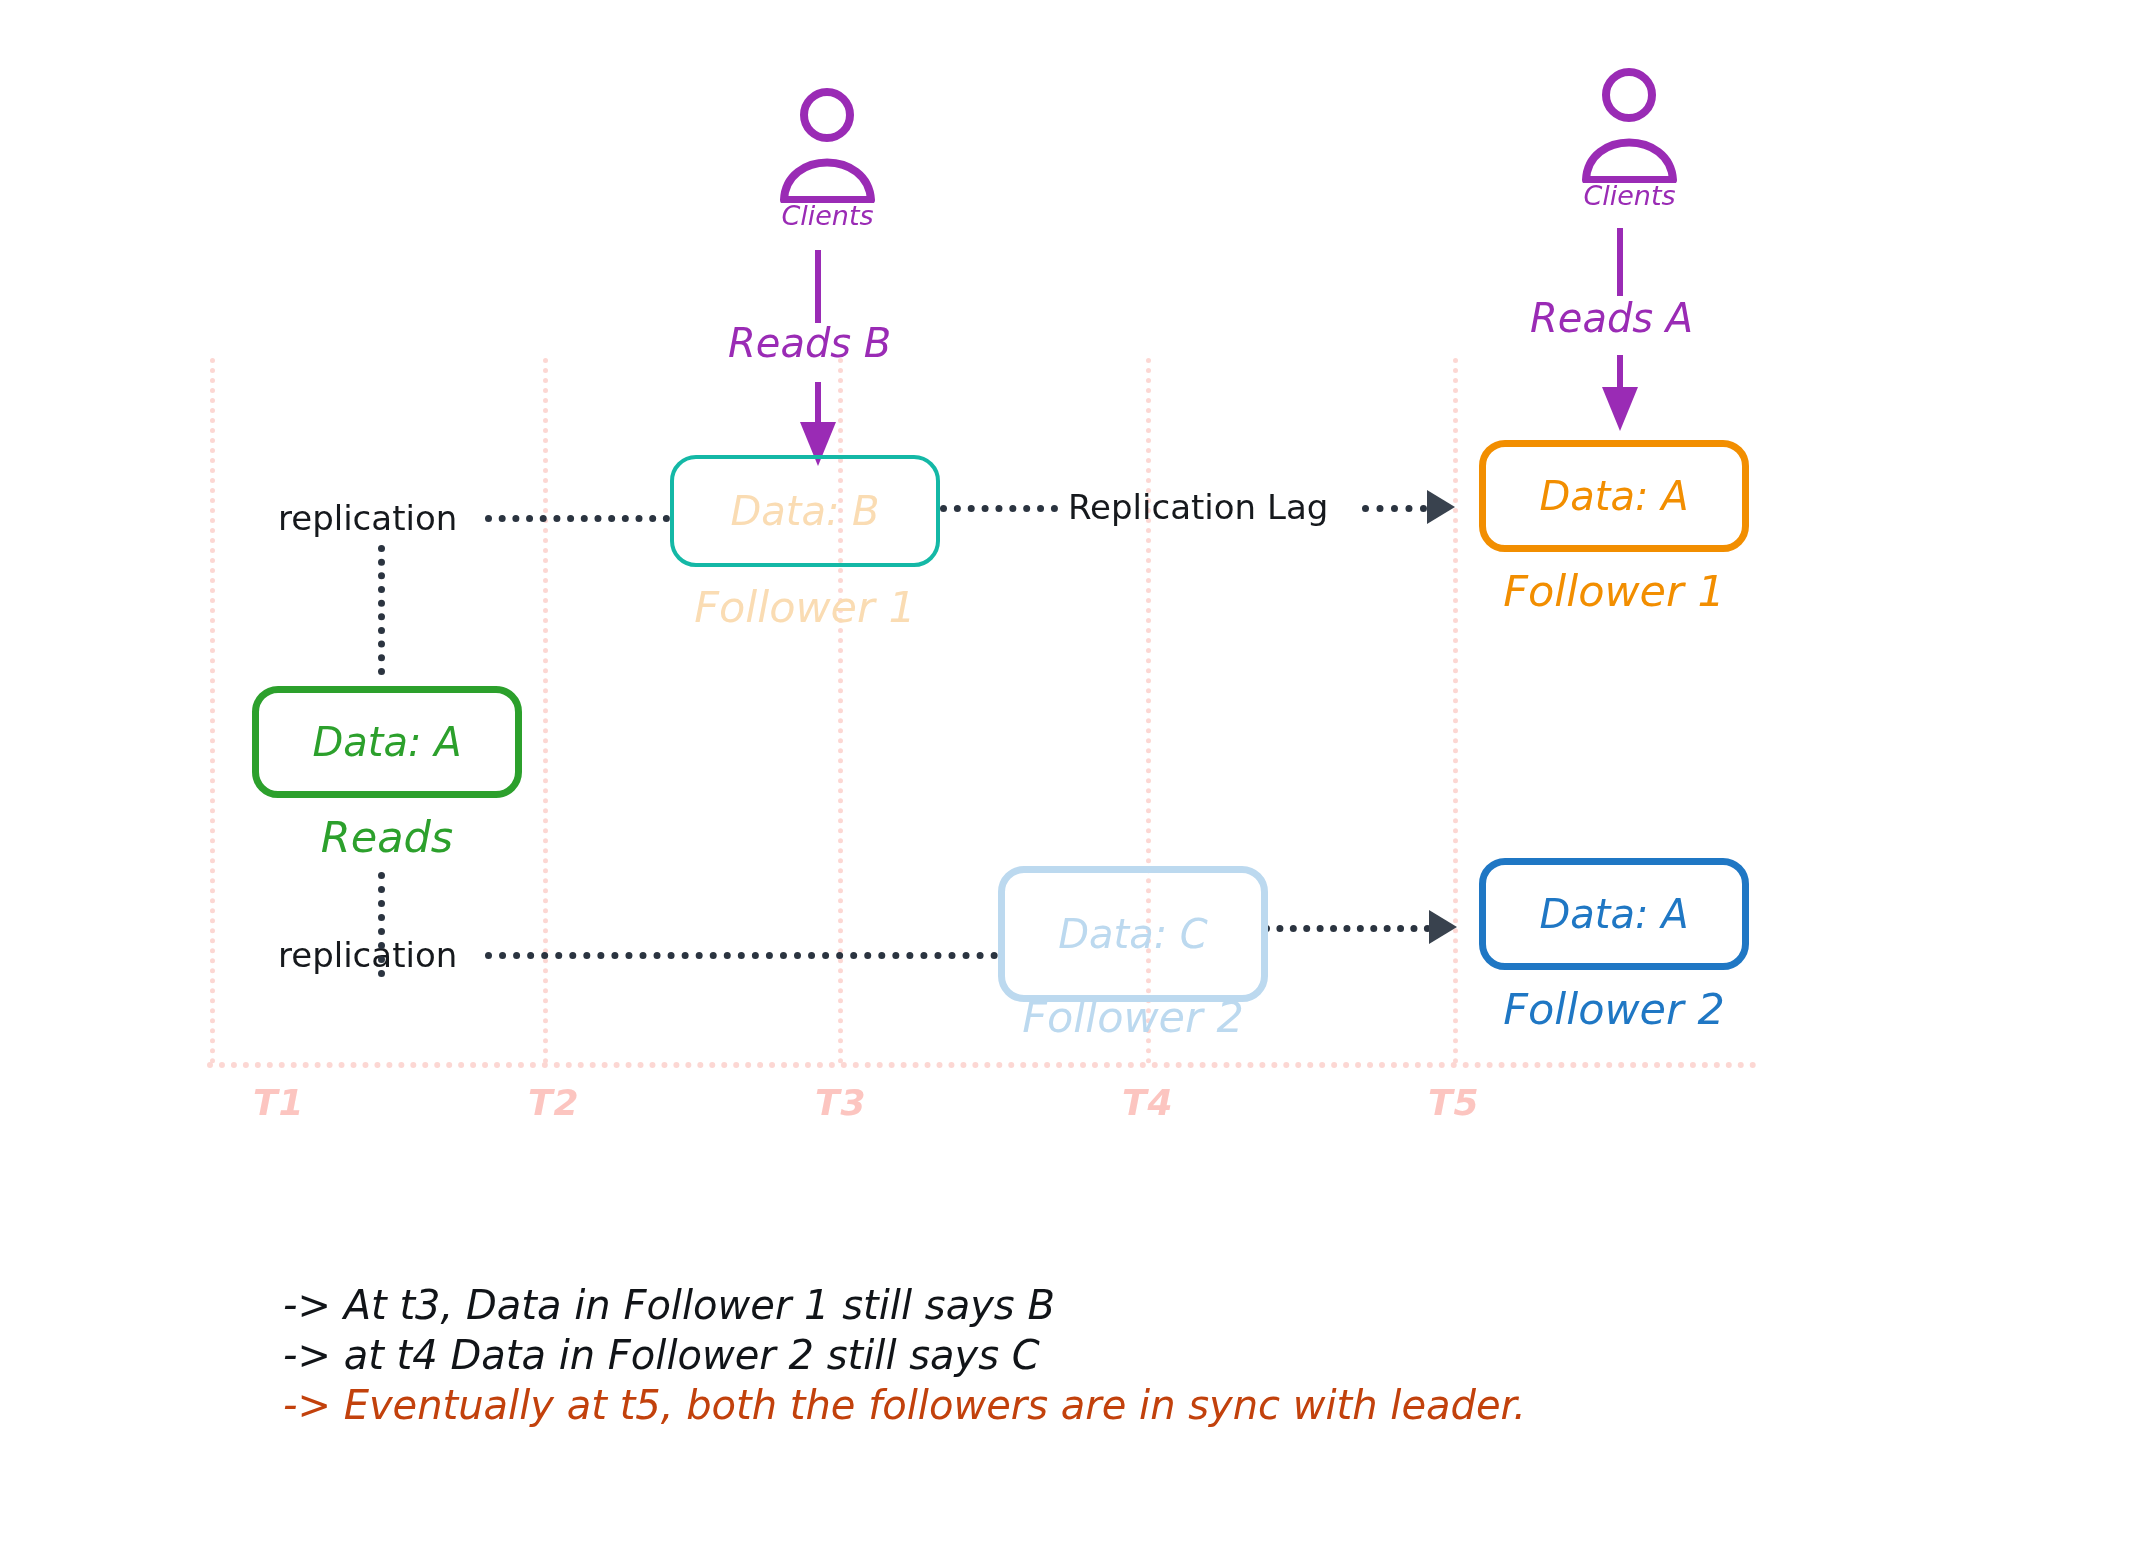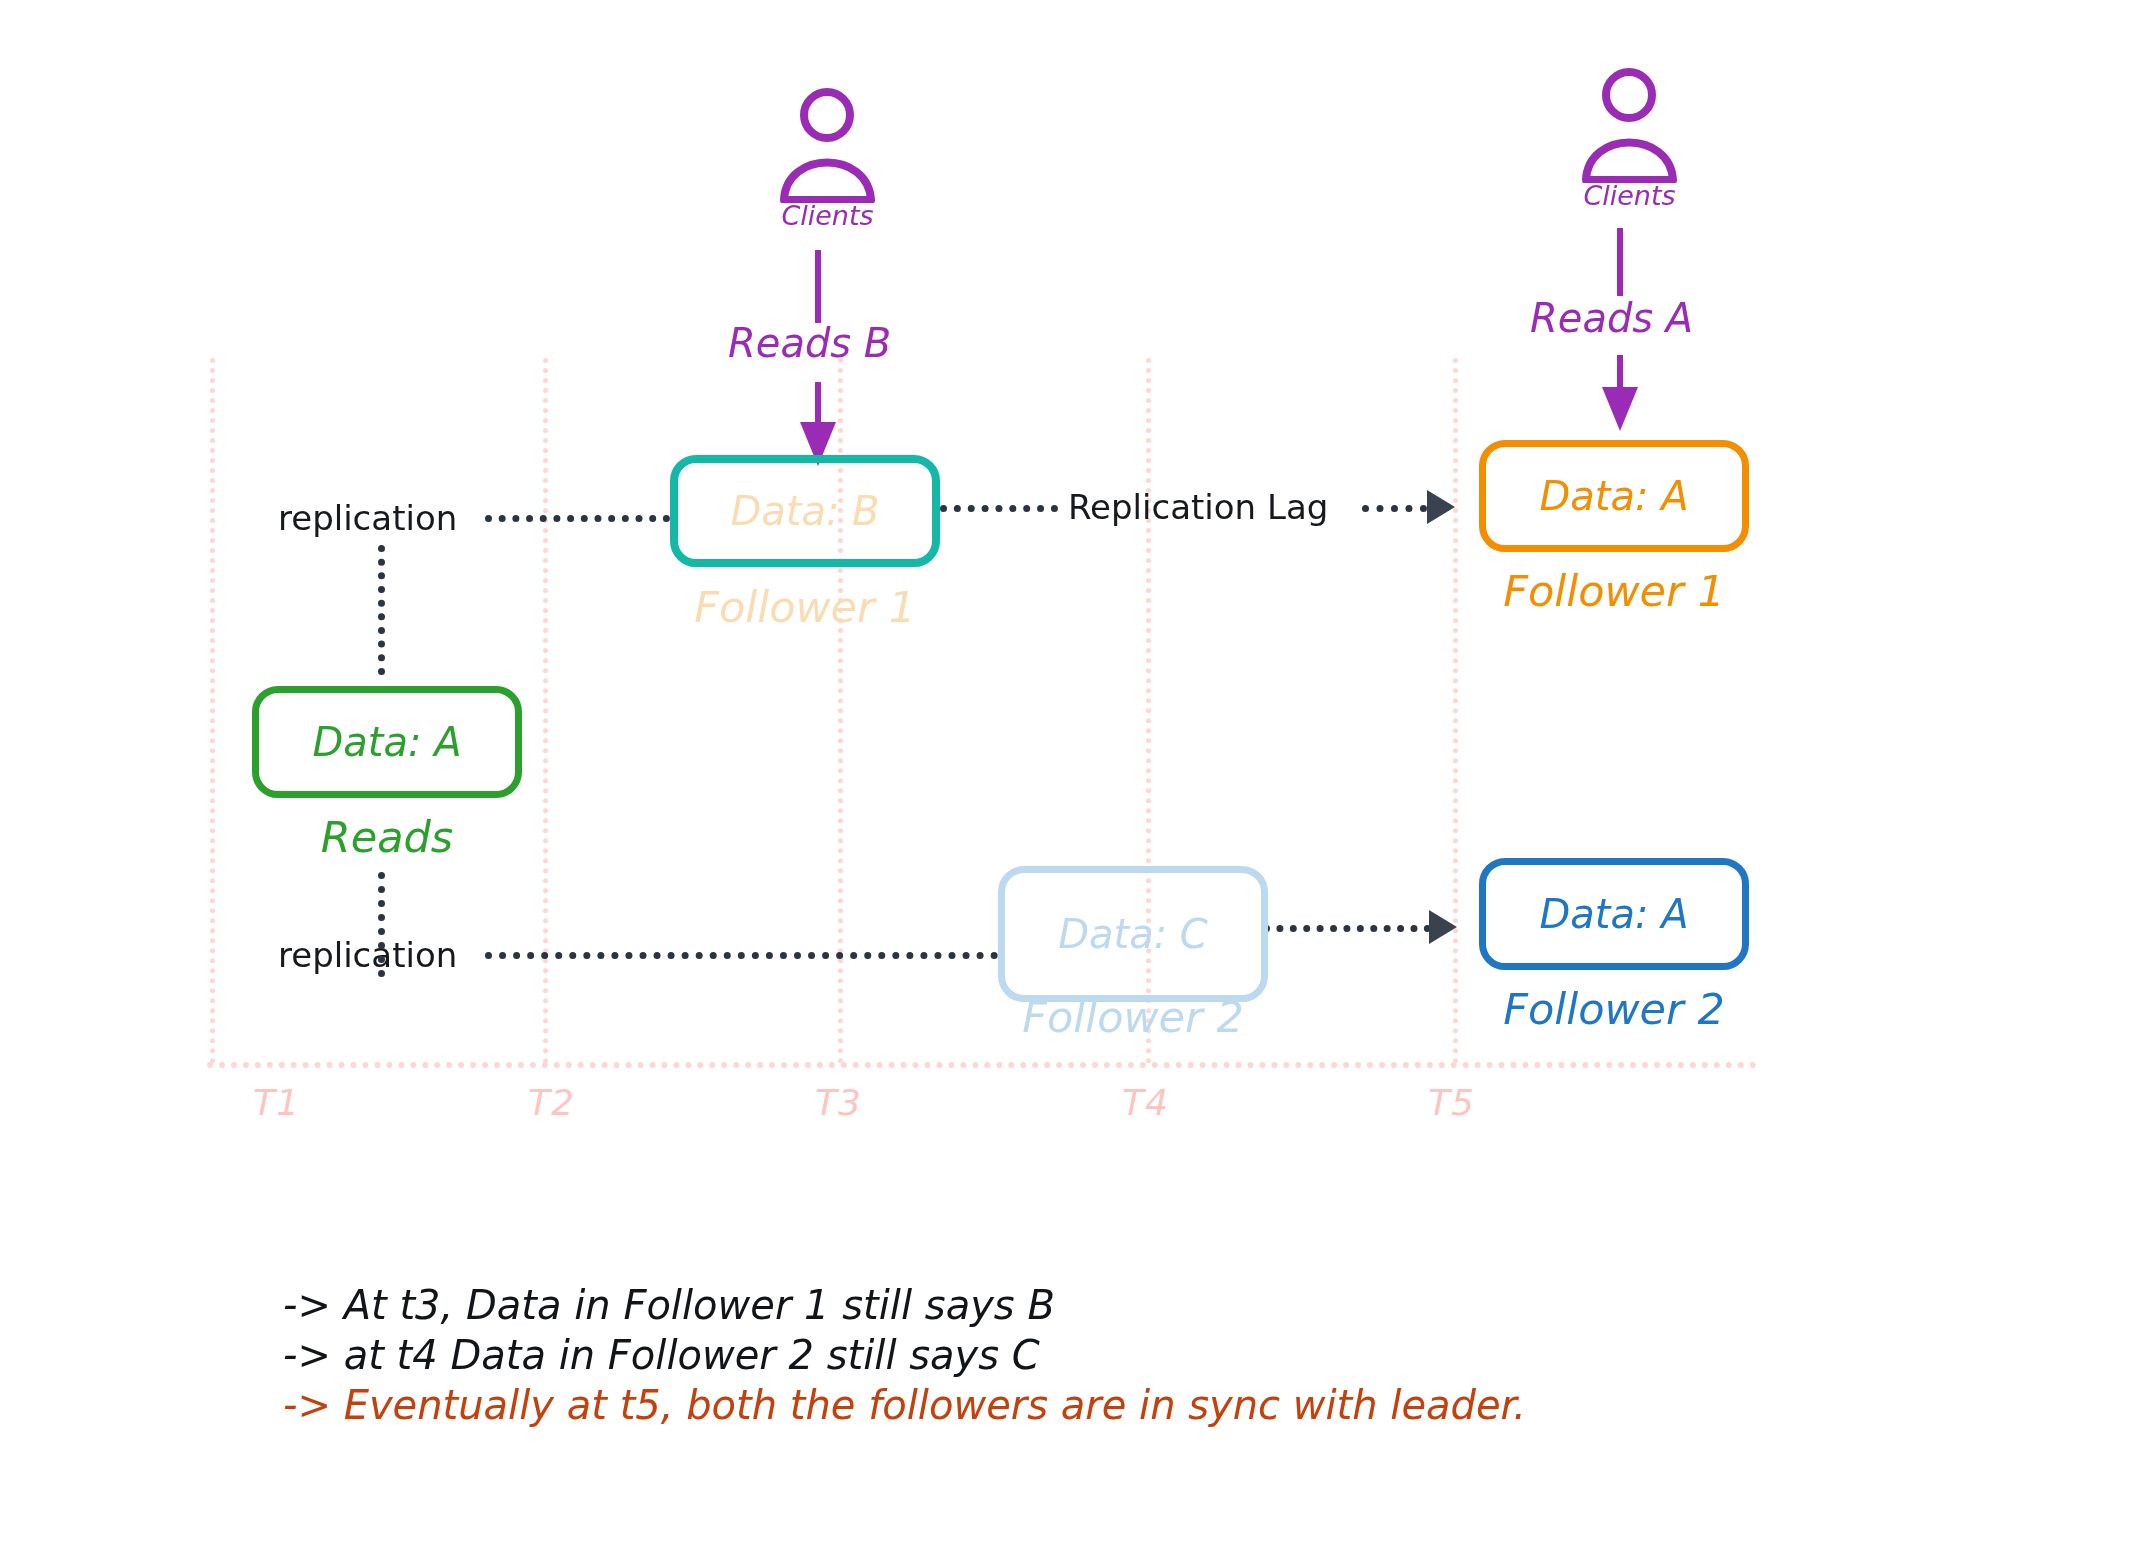--- a/index.html
+++ b/index.html
@@ -74,7 +74,7 @@
 
   .n-leader   { border: 7px solid #2ca02c; }
   .c-leader   { color: #2ca02c; }
-  .n-f1-faded { border: 8px solid #14b8a6; }
+  .n-f1-faded { border: 4px solid #14b8a6; }
   .c-f1-faded { color: #fadcb3; }
   .n-f1       { border: 7px solid #f28e00; }
   .c-f1       { color: #f28e00; }

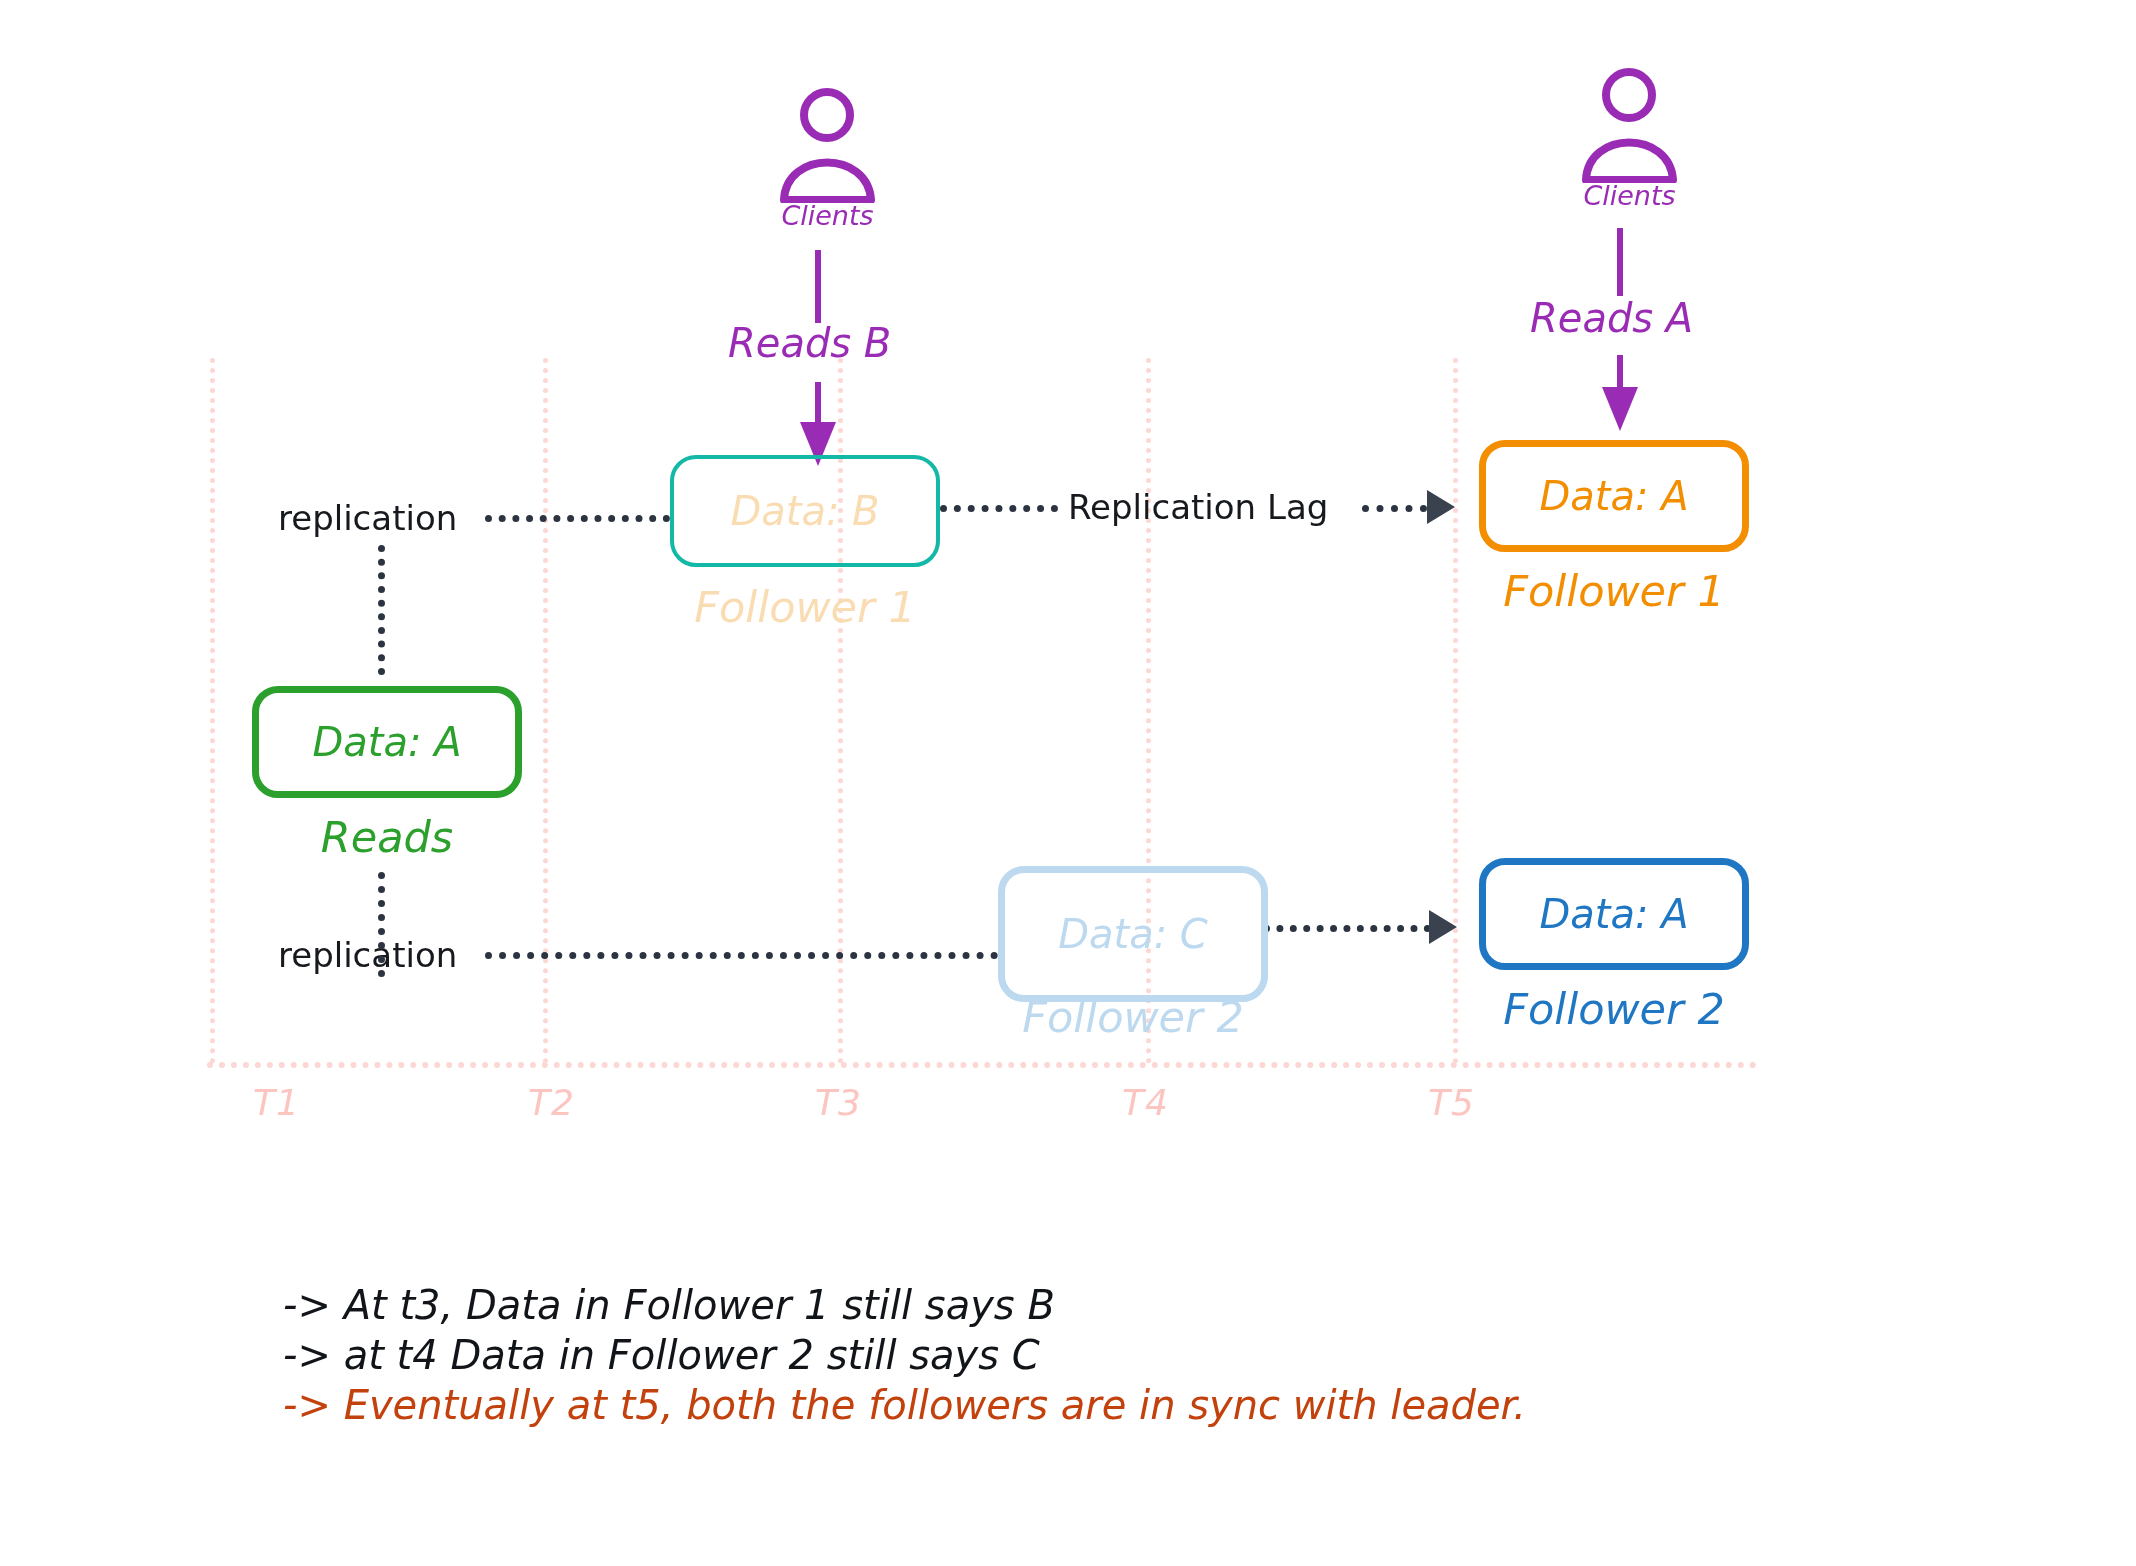--- a/index.html
+++ b/index.html
@@ -42,7 +42,7 @@
     font-size: 36px;
     color: #fcc5c0;
     font-style: italic;
-    font-weight: 400;
+    font-weight: 700;
     letter-spacing: 1px;
     white-space: nowrap;
   }

